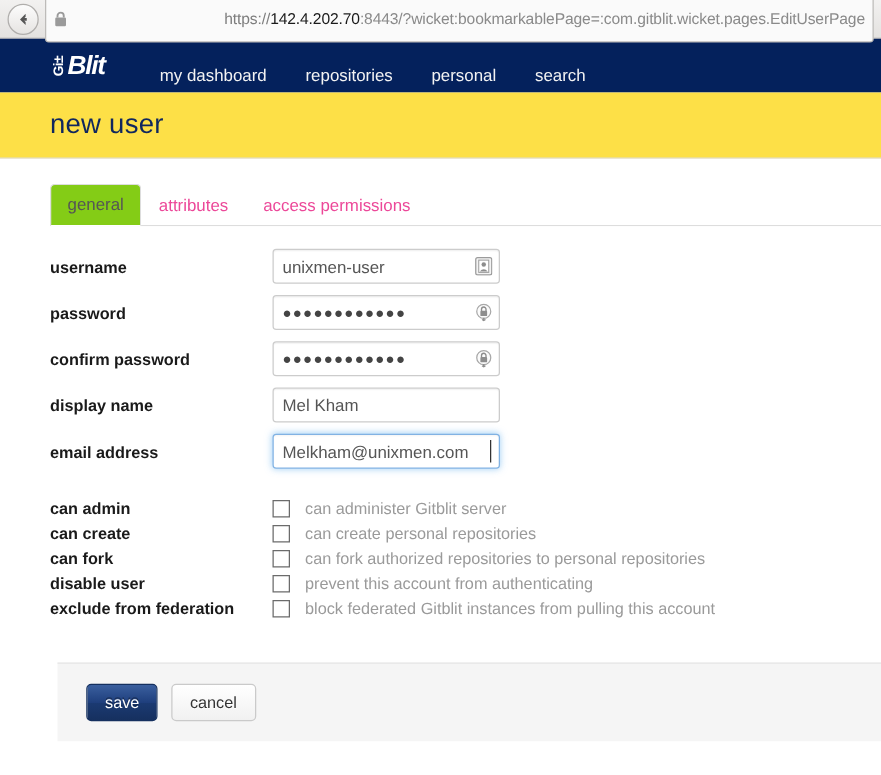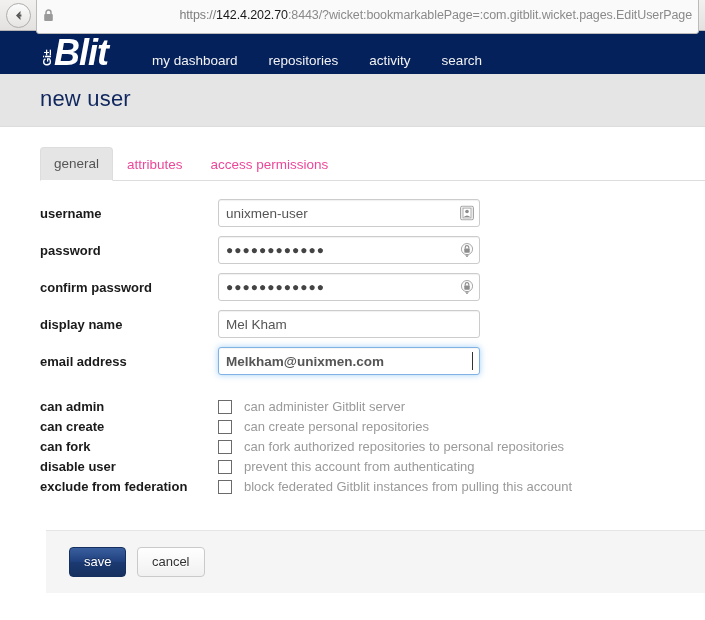--- a/index.html
+++ b/index.html
@@ -99,7 +99,7 @@
     color: #ffffff;
     font-weight: bold;
     font-style: italic;
-    font-size: 36px;
+    font-size: 21px;
     letter-spacing: -1px;
     line-height: 28px;
   }

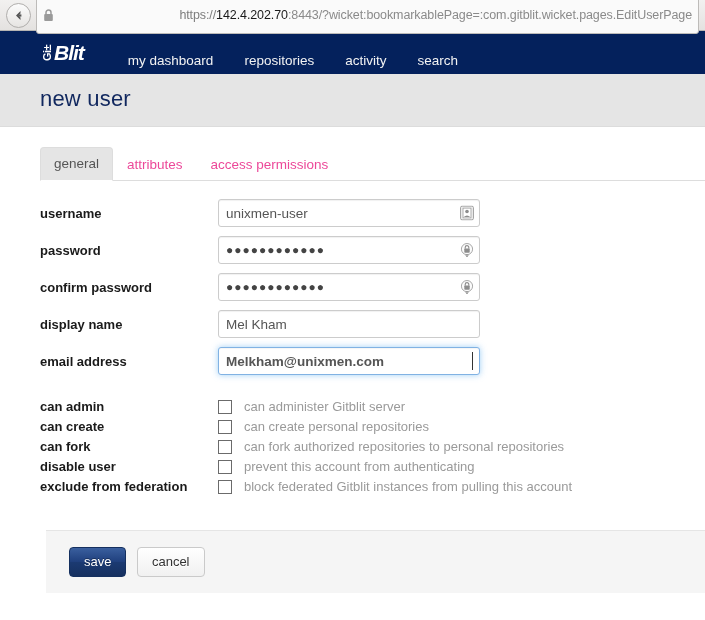--- a/index.html
+++ b/index.html
@@ -317,7 +317,7 @@
   <div class="nav-links">
     <a href="#">my dashboard</a>
     <a href="#">repositories</a>
-    <a href="#">activity</a>
+    <a href="#">personal</a>
     <a href="#">search</a>
   </div>
 </div>

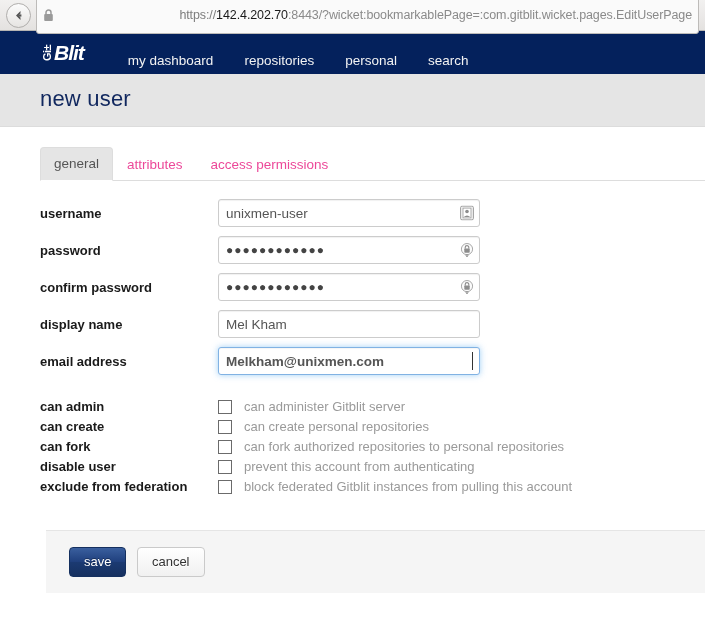--- a/index.html
+++ b/index.html
@@ -117,7 +117,7 @@
 
   
   .page-header {
-    background: #e5e5e5;
+    background: #fde047;
     border-bottom: 1px solid #dcdcdc;
     padding: 12px 0 14px 40px;
   }

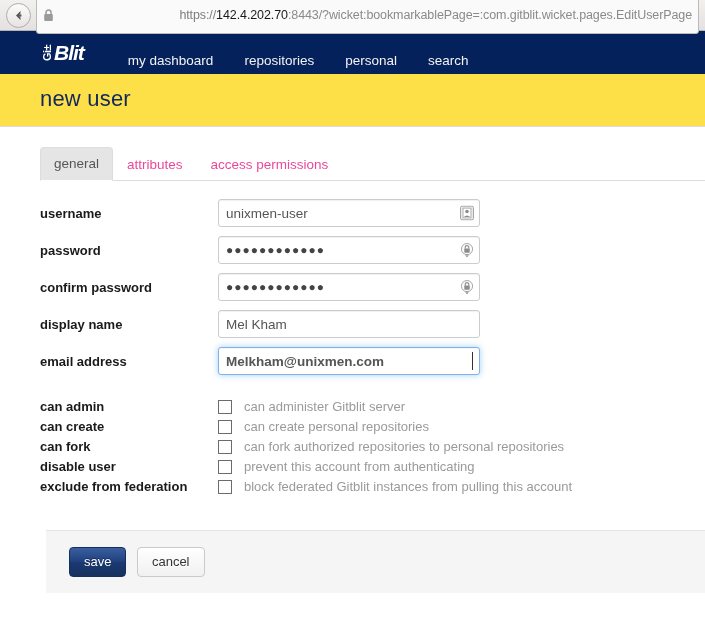--- a/index.html
+++ b/index.html
@@ -152,7 +152,7 @@
   }
   .tab.active {
     color: #555555;
-    background: #e5e5e5;
+    background: #84cc16;
     border: 1px solid #dddddd;
     border-bottom-color: #ffffff;
     border-radius: 4px 4px 0 0;

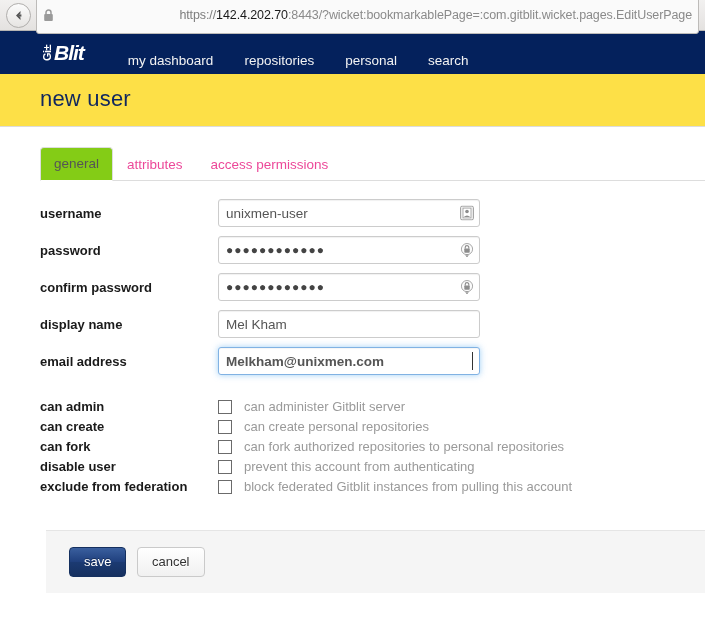--- a/index.html
+++ b/index.html
@@ -188,7 +188,7 @@
     display: inline-block;
   }
   .text-input {
-    width: 262px;
+    width: 182px;
     height: 28px;
     font-size: 13.5px;
     color: #555555;

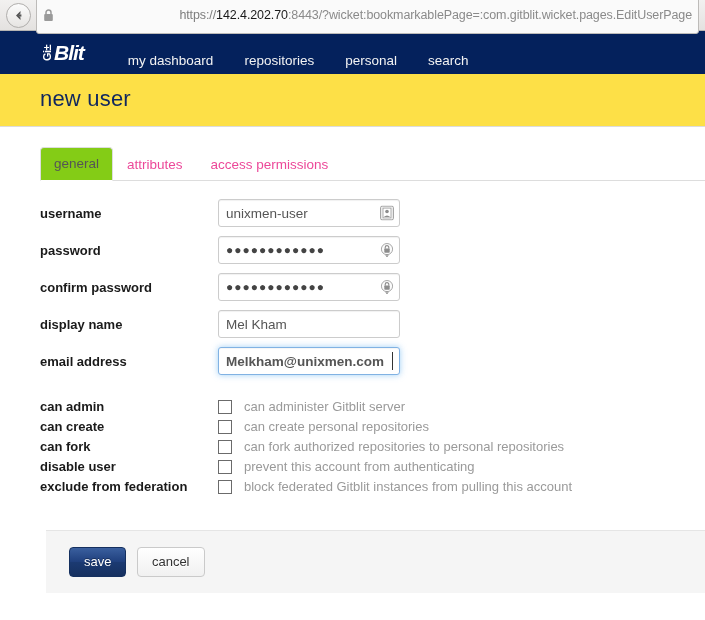--- a/index.html
+++ b/index.html
@@ -385,7 +385,7 @@
   <div class="form-row" style="margin-bottom:24px">
     <div class="form-label">email address</div>
     <div class="input-wrap">
-      <input class="text-input focused" type="text" style="padding-right: 7px; font-weight: bold;" value="Melkham@unixmen.com">
+      <input class="text-input focused" type="text" style="padding-right: 7px;" value="Melkham@unixmen.com">
       <span class="caret"></span>
     </div>
   </div>

